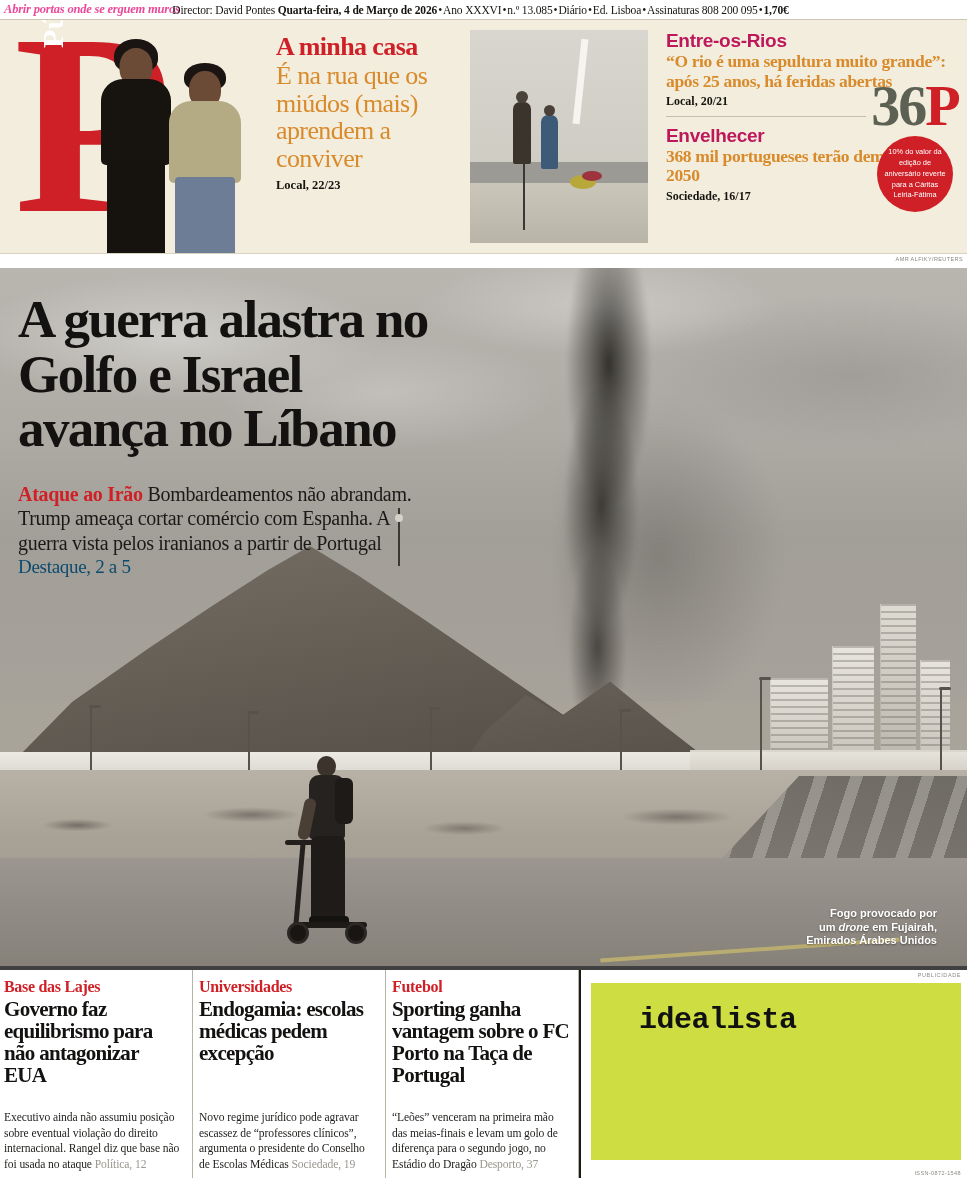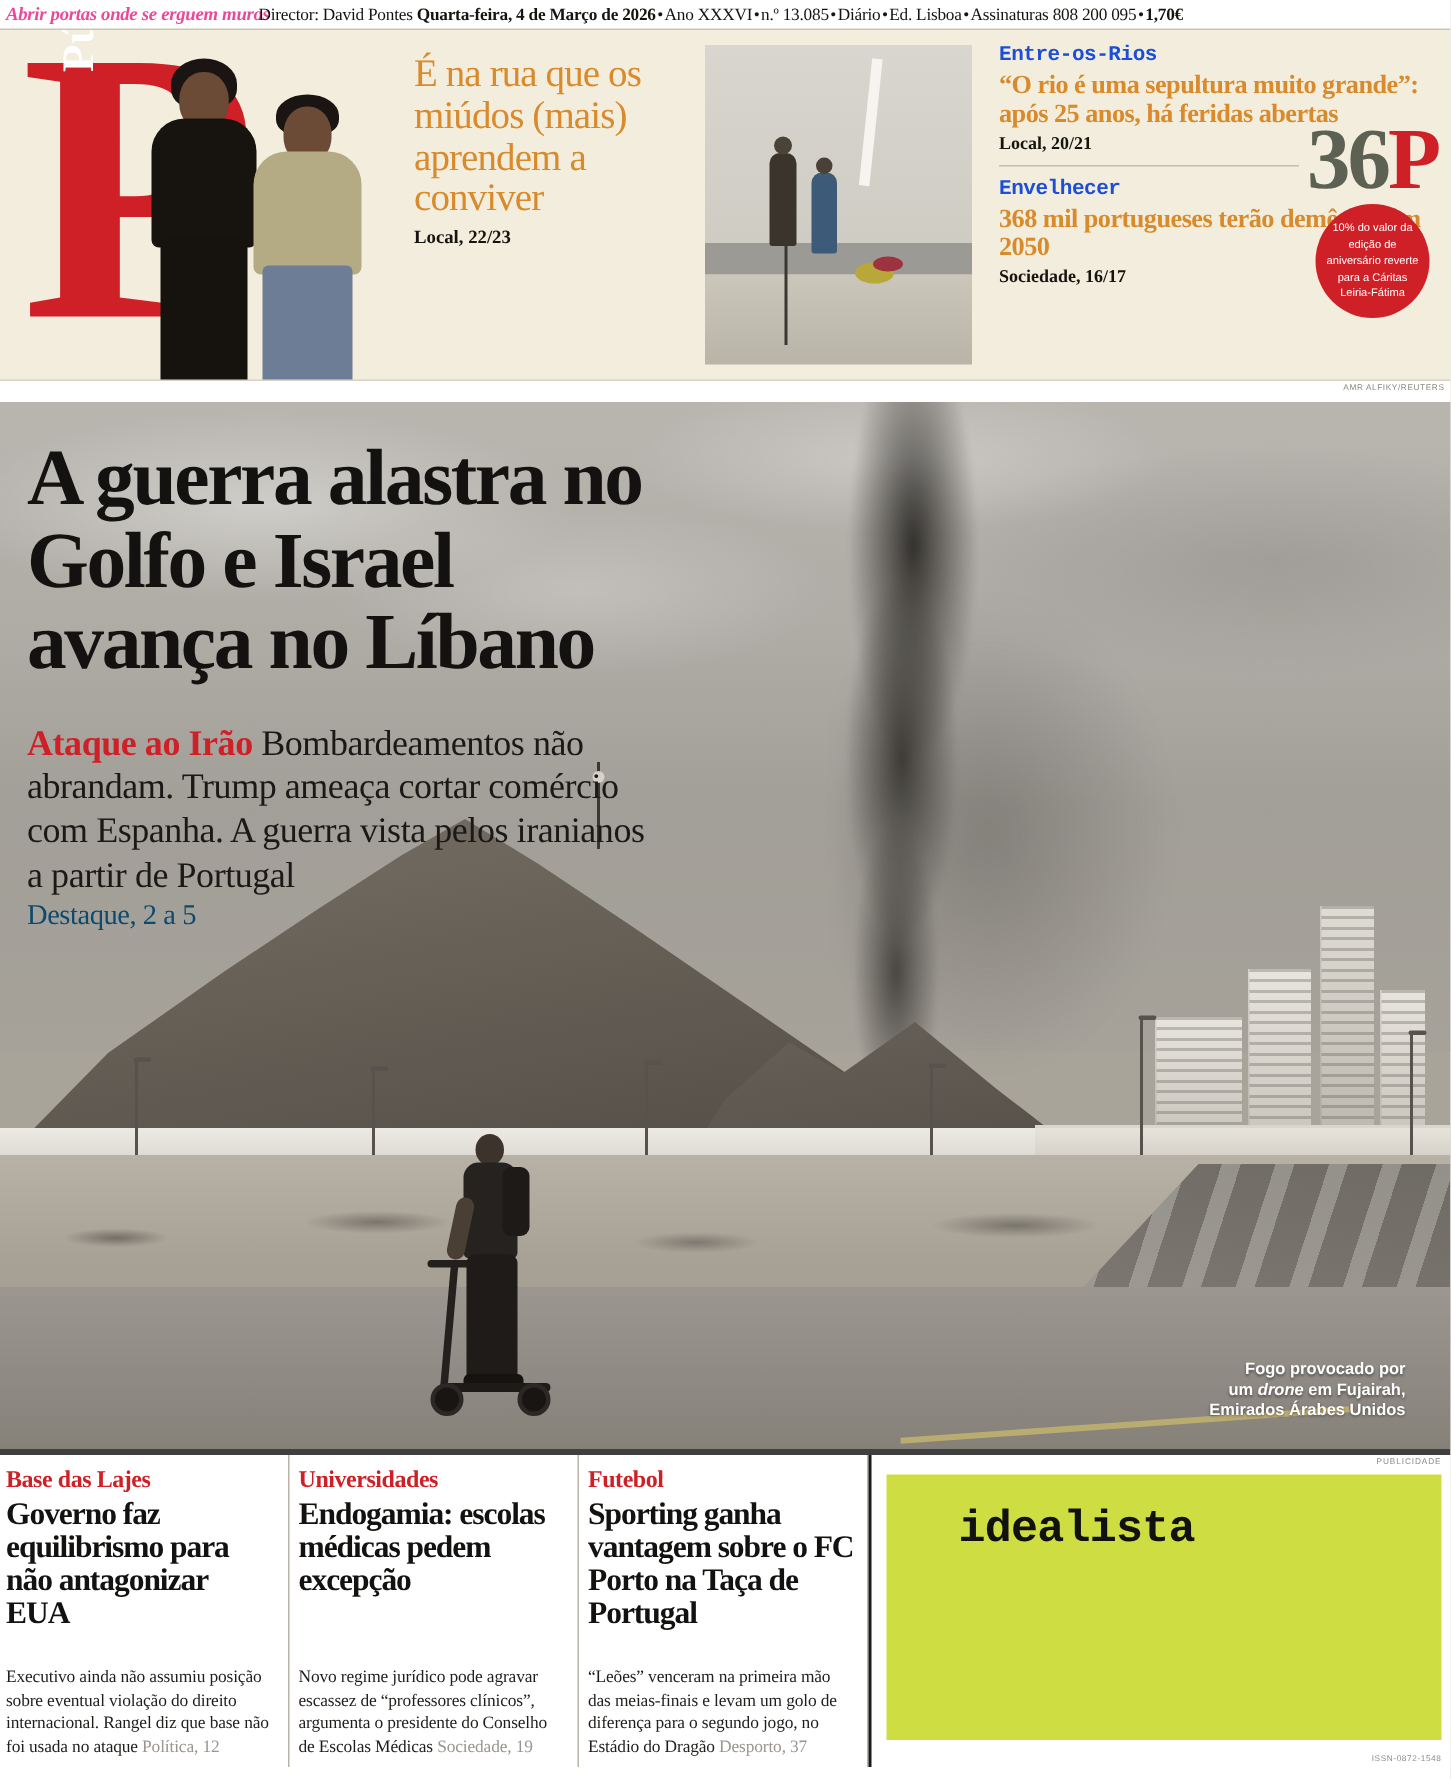--- a/index.html
+++ b/index.html
@@ -593,6 +593,7 @@
     </div>
 
     <div class="promo-main">
+      <div class="pm-kicker">A minha casa</div>
       <div class="pm-title">É na rua que os miúdos (mais) aprendem a conviver</div>
       <div class="pm-ref">Local, 22/23</div>
     </div>

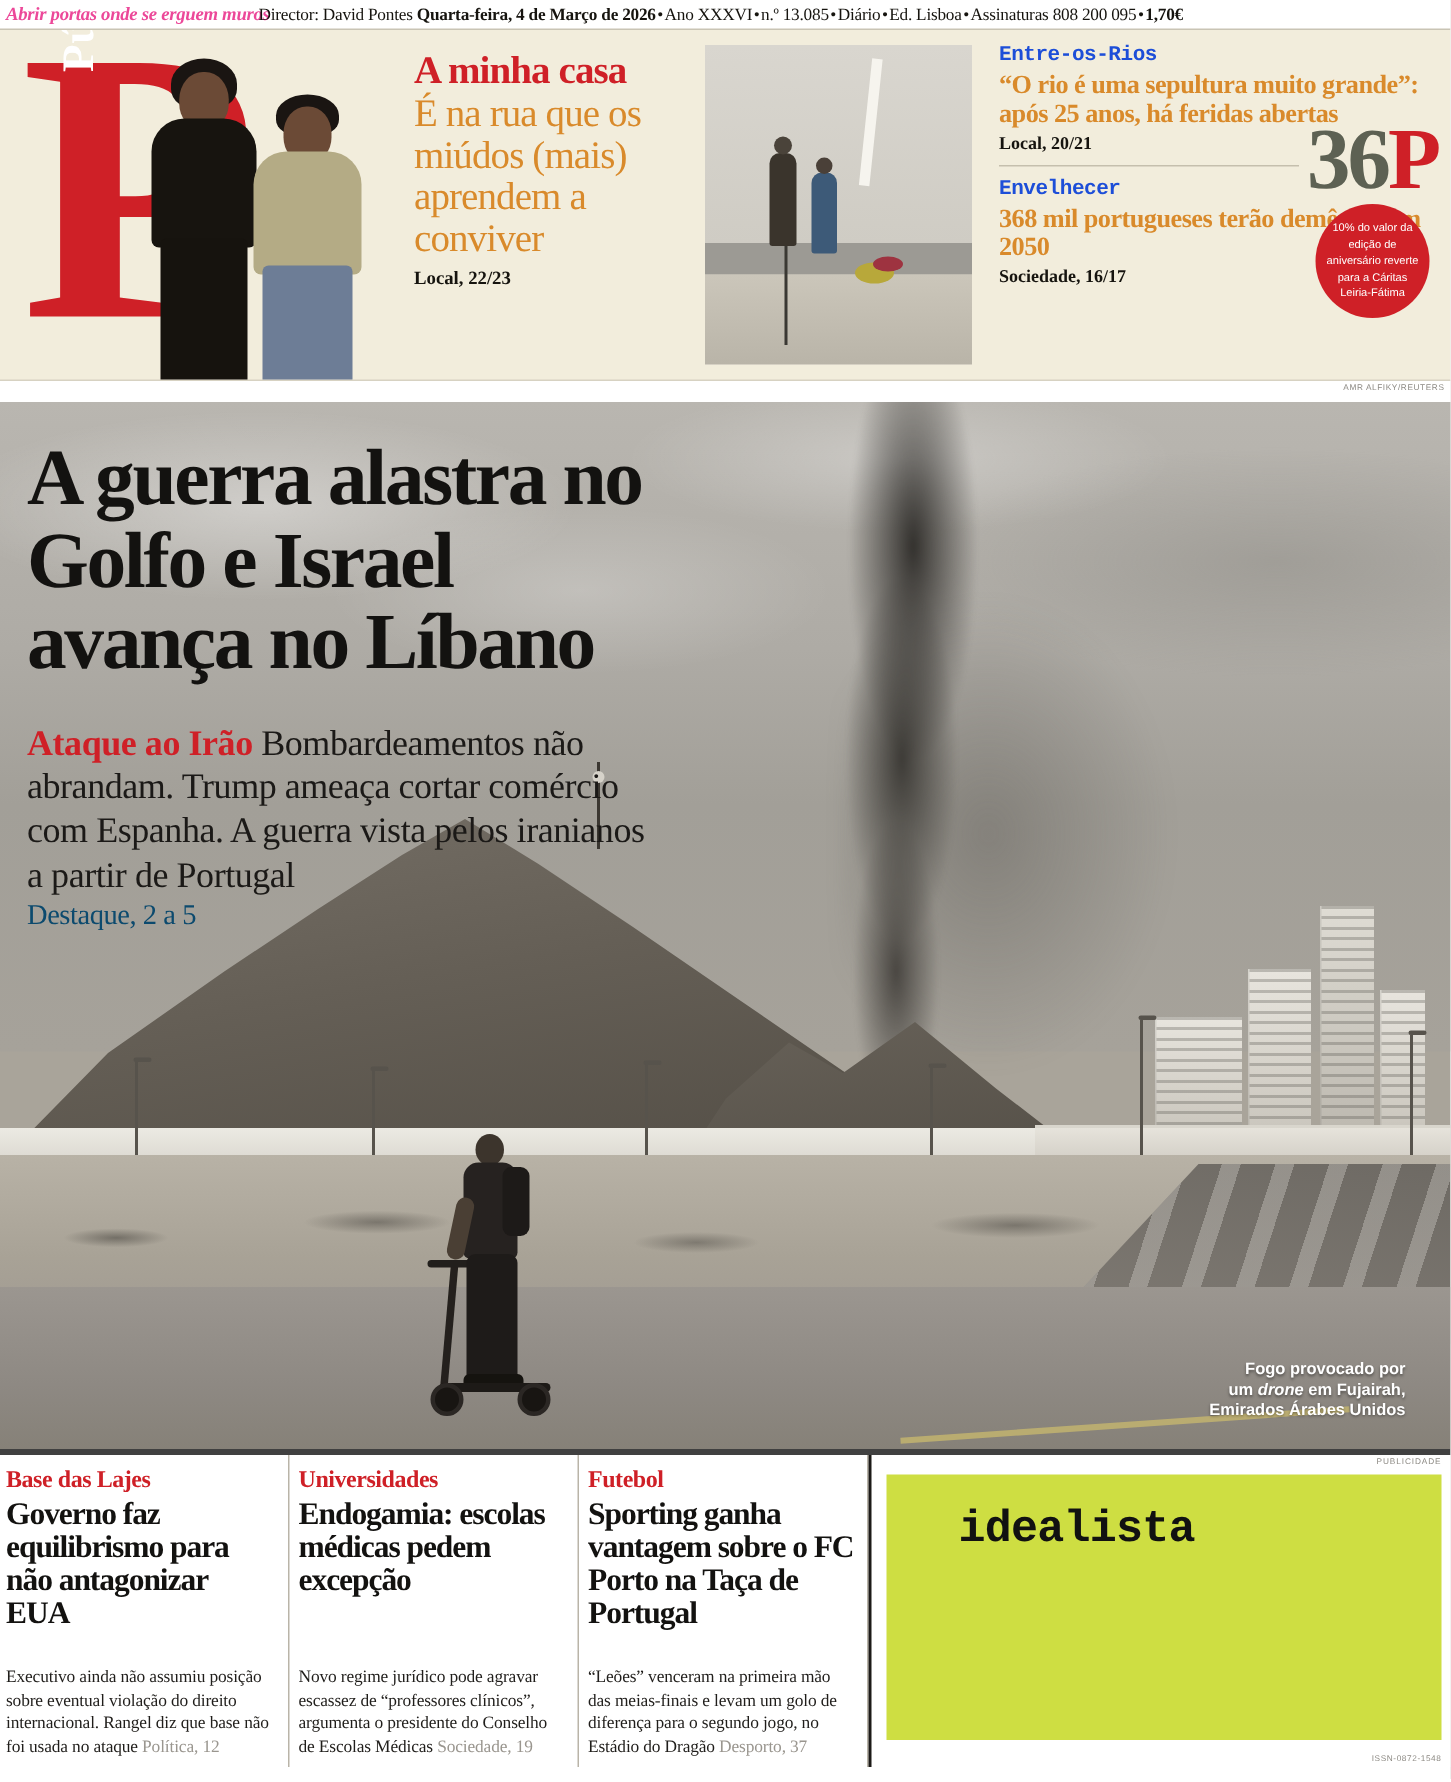--- a/index.html
+++ b/index.html
@@ -194,10 +194,10 @@
   }
   .pr-item { position: relative; }
   .pr-kicker {
-    font-family: Liberation Mono, monospace;
-    font-weight: bold;
-    font-size: 14px;
-    color: #1d4ed8;
+    font-family: Liberation Sans, sans-serif;
+    font-weight: bold;
+    font-size: 19px;
+    color: #be185d;
     letter-spacing: -0.3px;
     line-height: 1.12;
   }

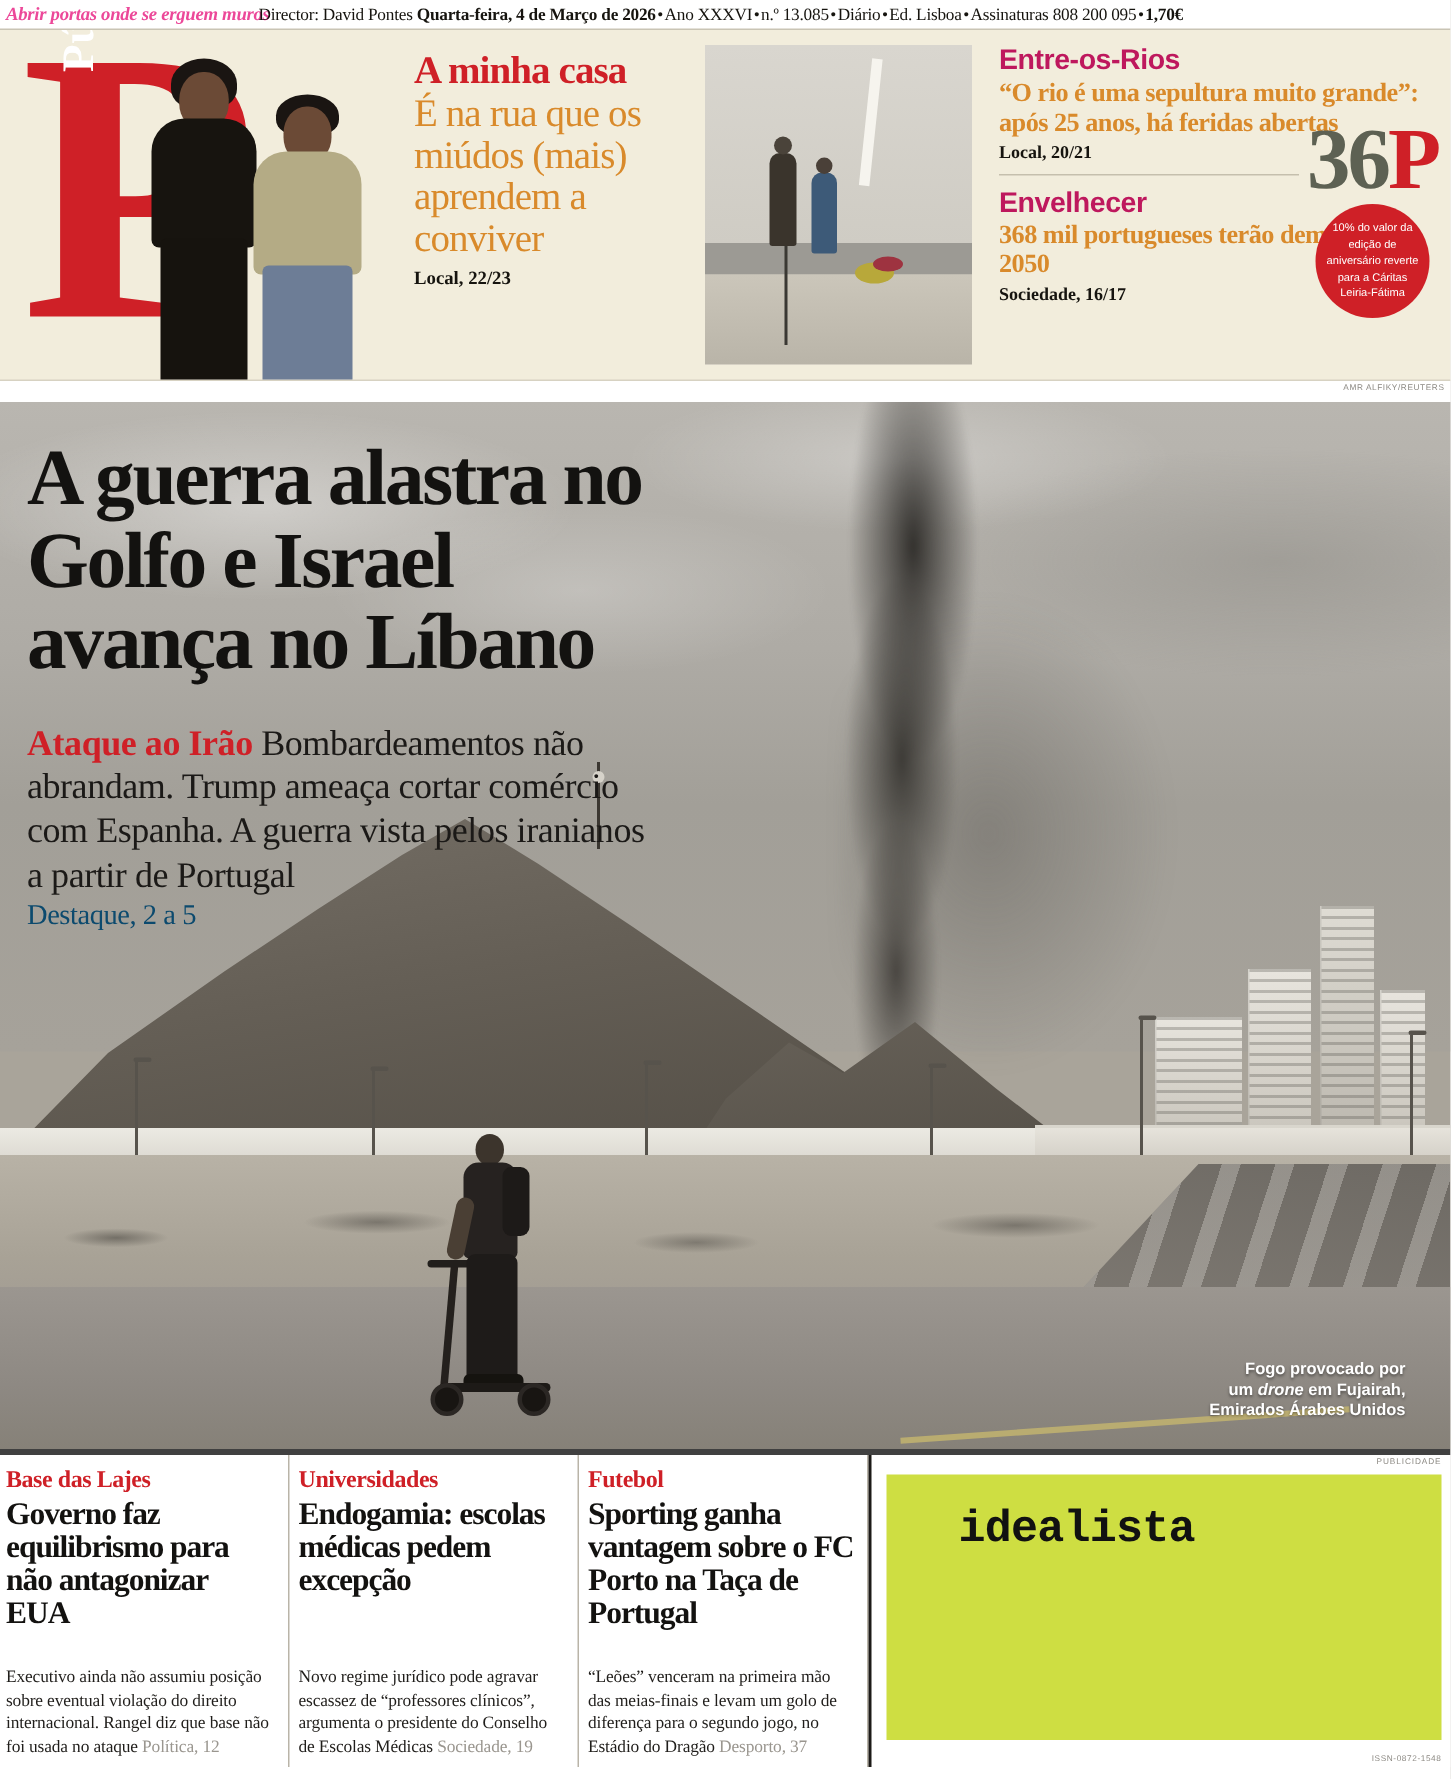--- a/index.html
+++ b/index.html
@@ -440,7 +440,7 @@
   .hero-sub {
     margin-top: 26px;
     font-family: "Liberation Serif", serif;
-    font-size: 24px;
+    font-size: 20px;
     line-height: 1.22;
     color: #1b1917;
     letter-spacing: -0.3px;

